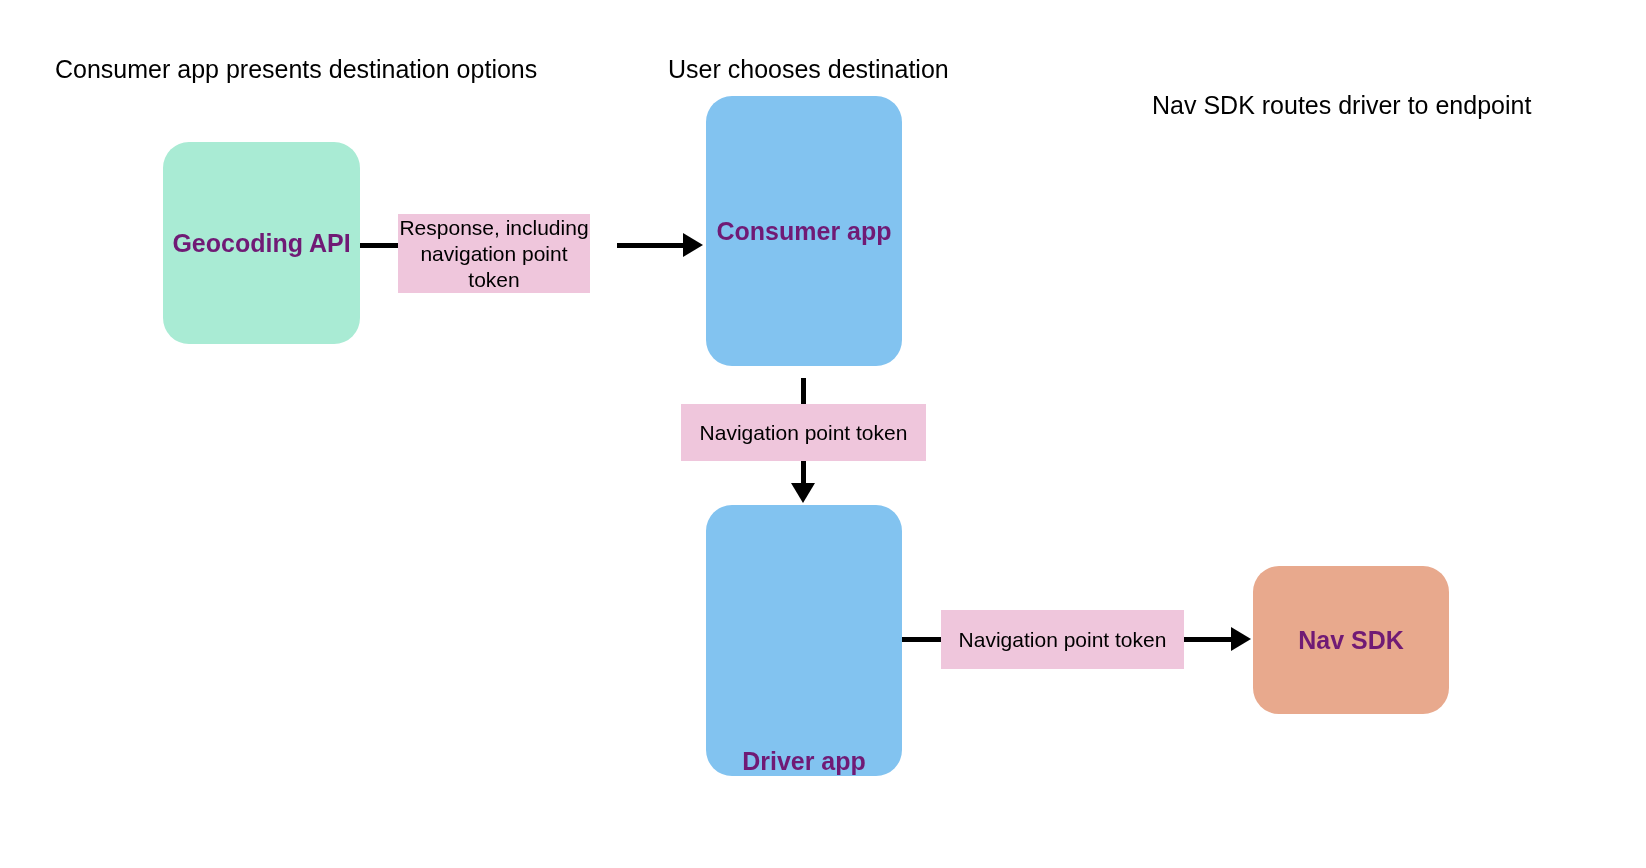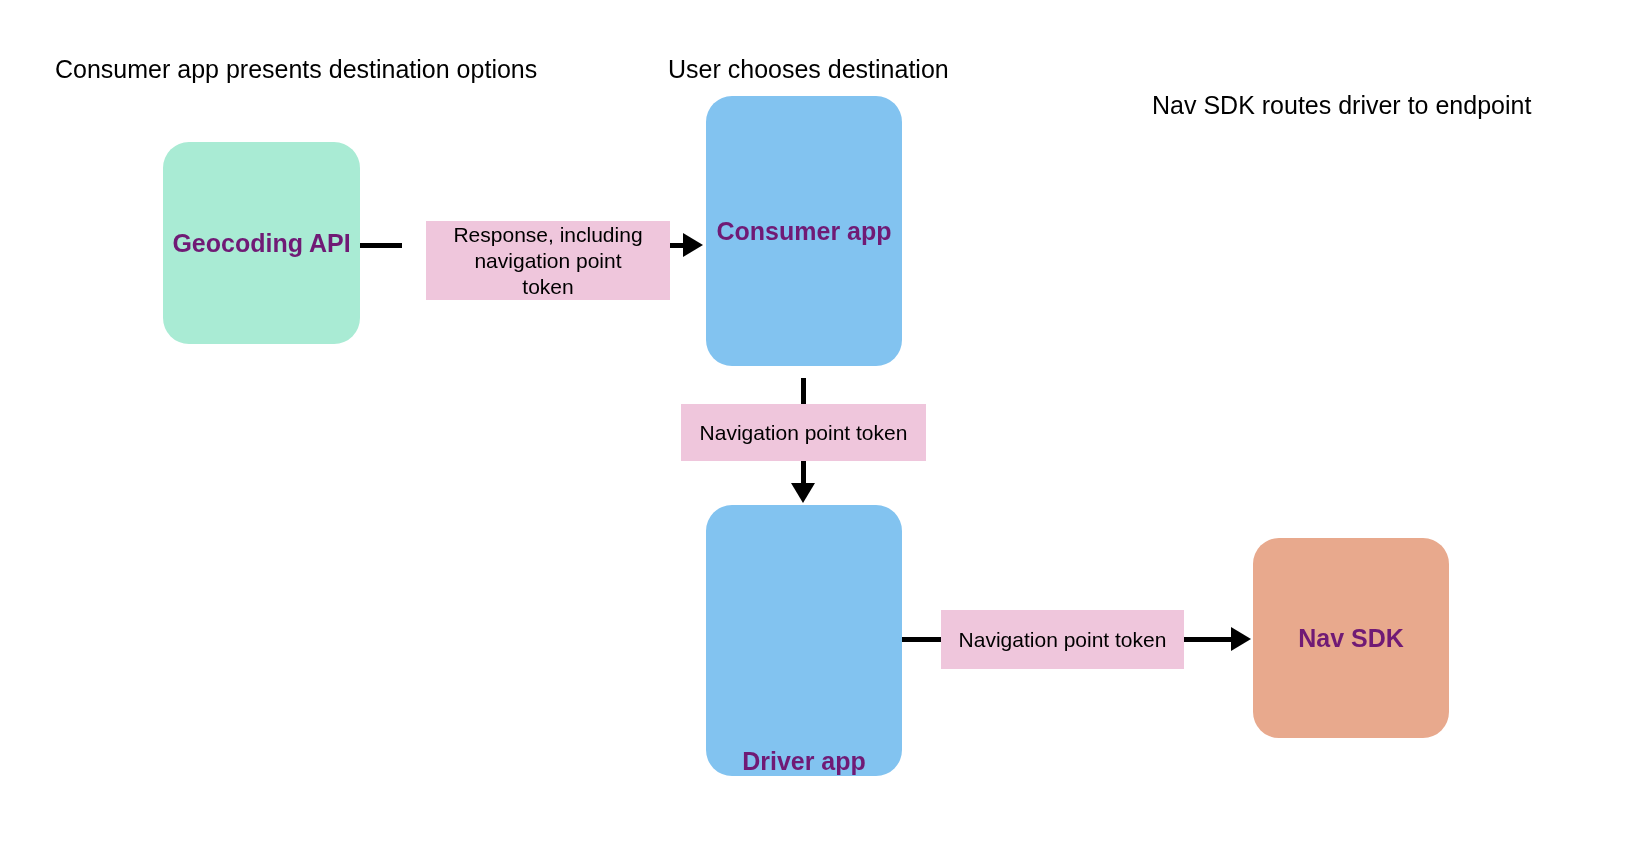--- a/index.html
+++ b/index.html
@@ -133,8 +133,8 @@
   }
 
   #edge-label-response {
-    left: 398px; top: 221px;
-    width: 244px; height: 79px; margin-left: 28px;
+    left: 398px; top: 214px;
+    width: 192px; height: 79px;
   }
   #edge-label-token-vertical {
     left: 681px; top: 404px;

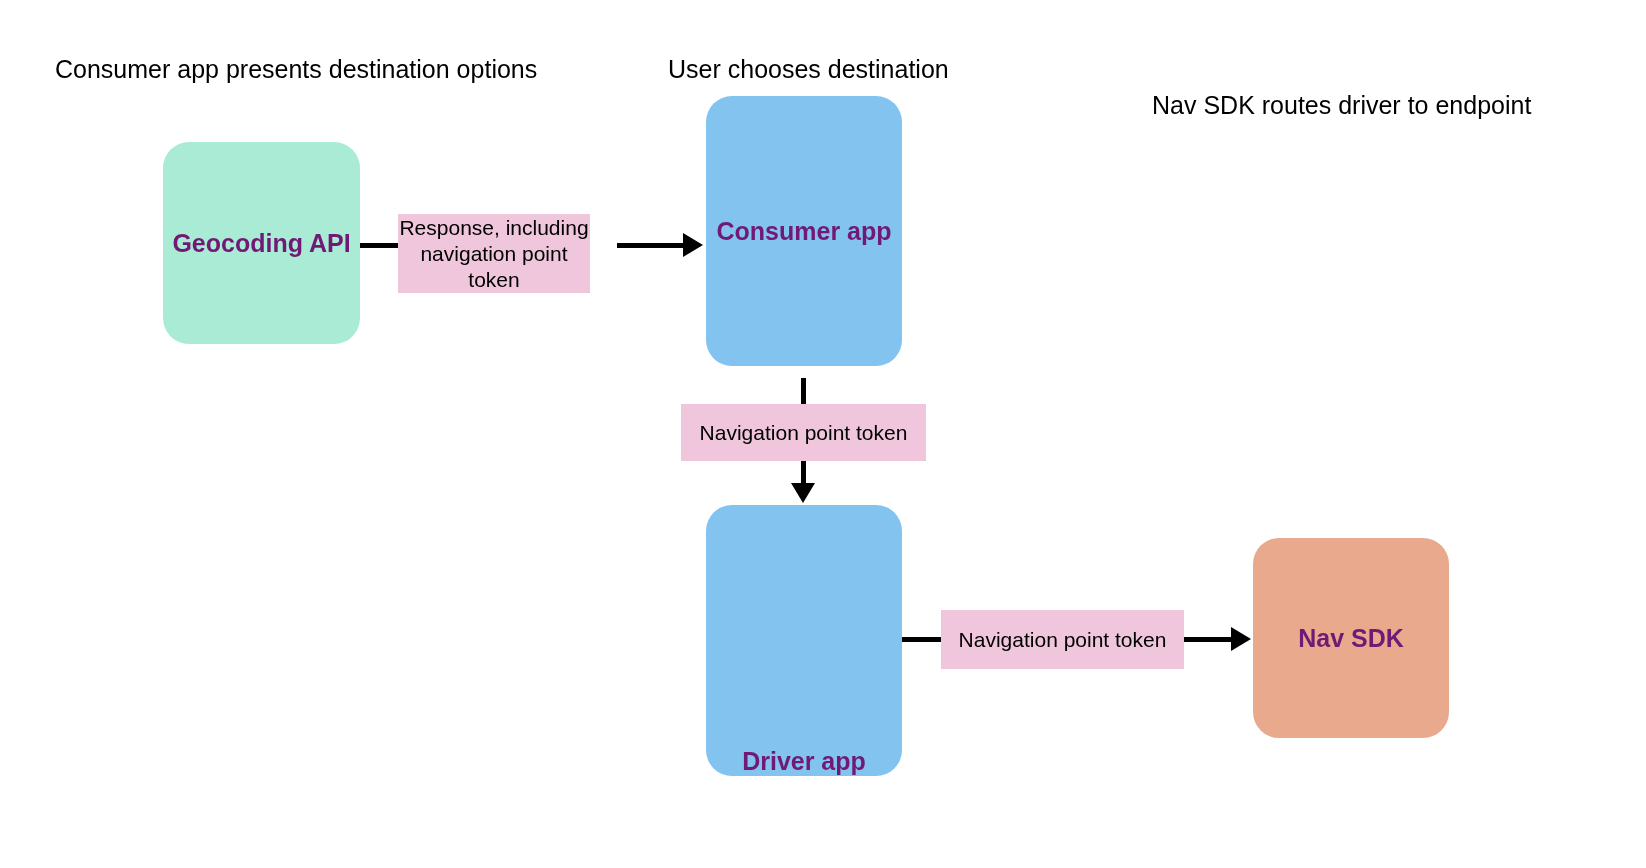--- a/index.html
+++ b/index.html
@@ -69,8 +69,8 @@
     align-items: flex-end;
   }
   #node-navsdk {
-    left: 1253px; top: 538px;
-    width: 196px; height: 200px;
+    left: 1253px; top: 566px;
+    width: 196px; height: 148px;
     background: #E8A98D;
   }
 

